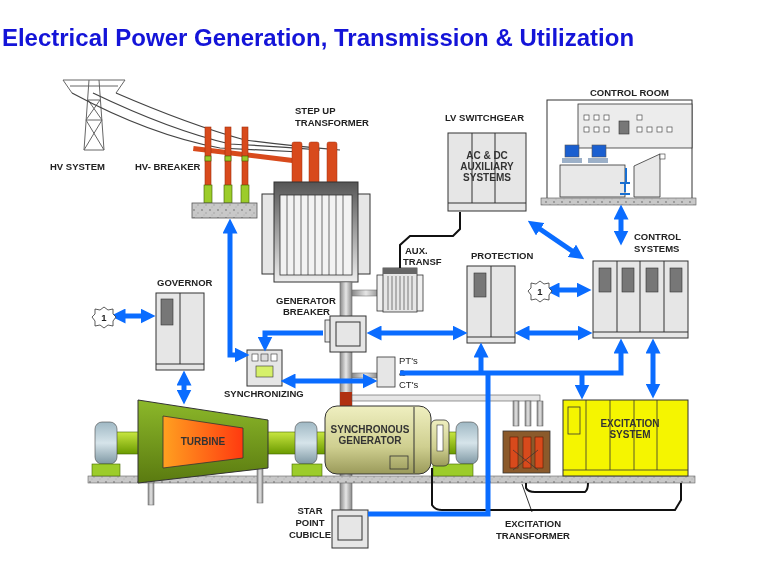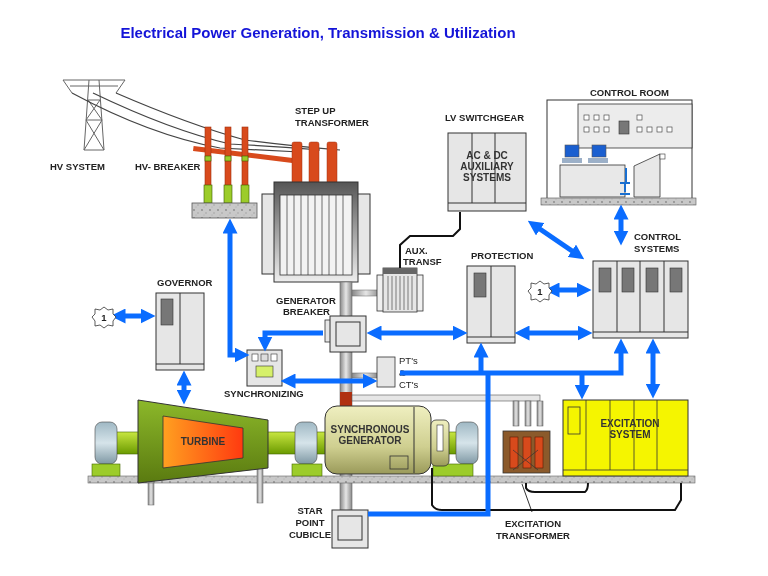--- a/index.html
+++ b/index.html
@@ -4,7 +4,7 @@
 <style>
   html,body{margin:0;padding:0;background:#ffffff;}
   body{width:768px;height:576px;position:relative;overflow:hidden;font-family:"Liberation Sans",sans-serif;}
-  .title{position:absolute;left:0;top:24px;width:636px;text-align:center;font-weight:bold;font-size:15px;color:#1414d8;}
+  .title{position:absolute;left:0;top:24px;width:636px;text-align:center;font-weight:bold;font-size:24px;color:#1414d8;}
   svg#diagram{position:absolute;left:0;top:0;}
   .lbl{font-family:"Liberation Sans",sans-serif;font-weight:bold;font-size:9.5px;fill:#222;}
   .lbl-in{font-family:"Liberation Sans",sans-serif;font-weight:bold;font-size:10px;fill:#333;}

